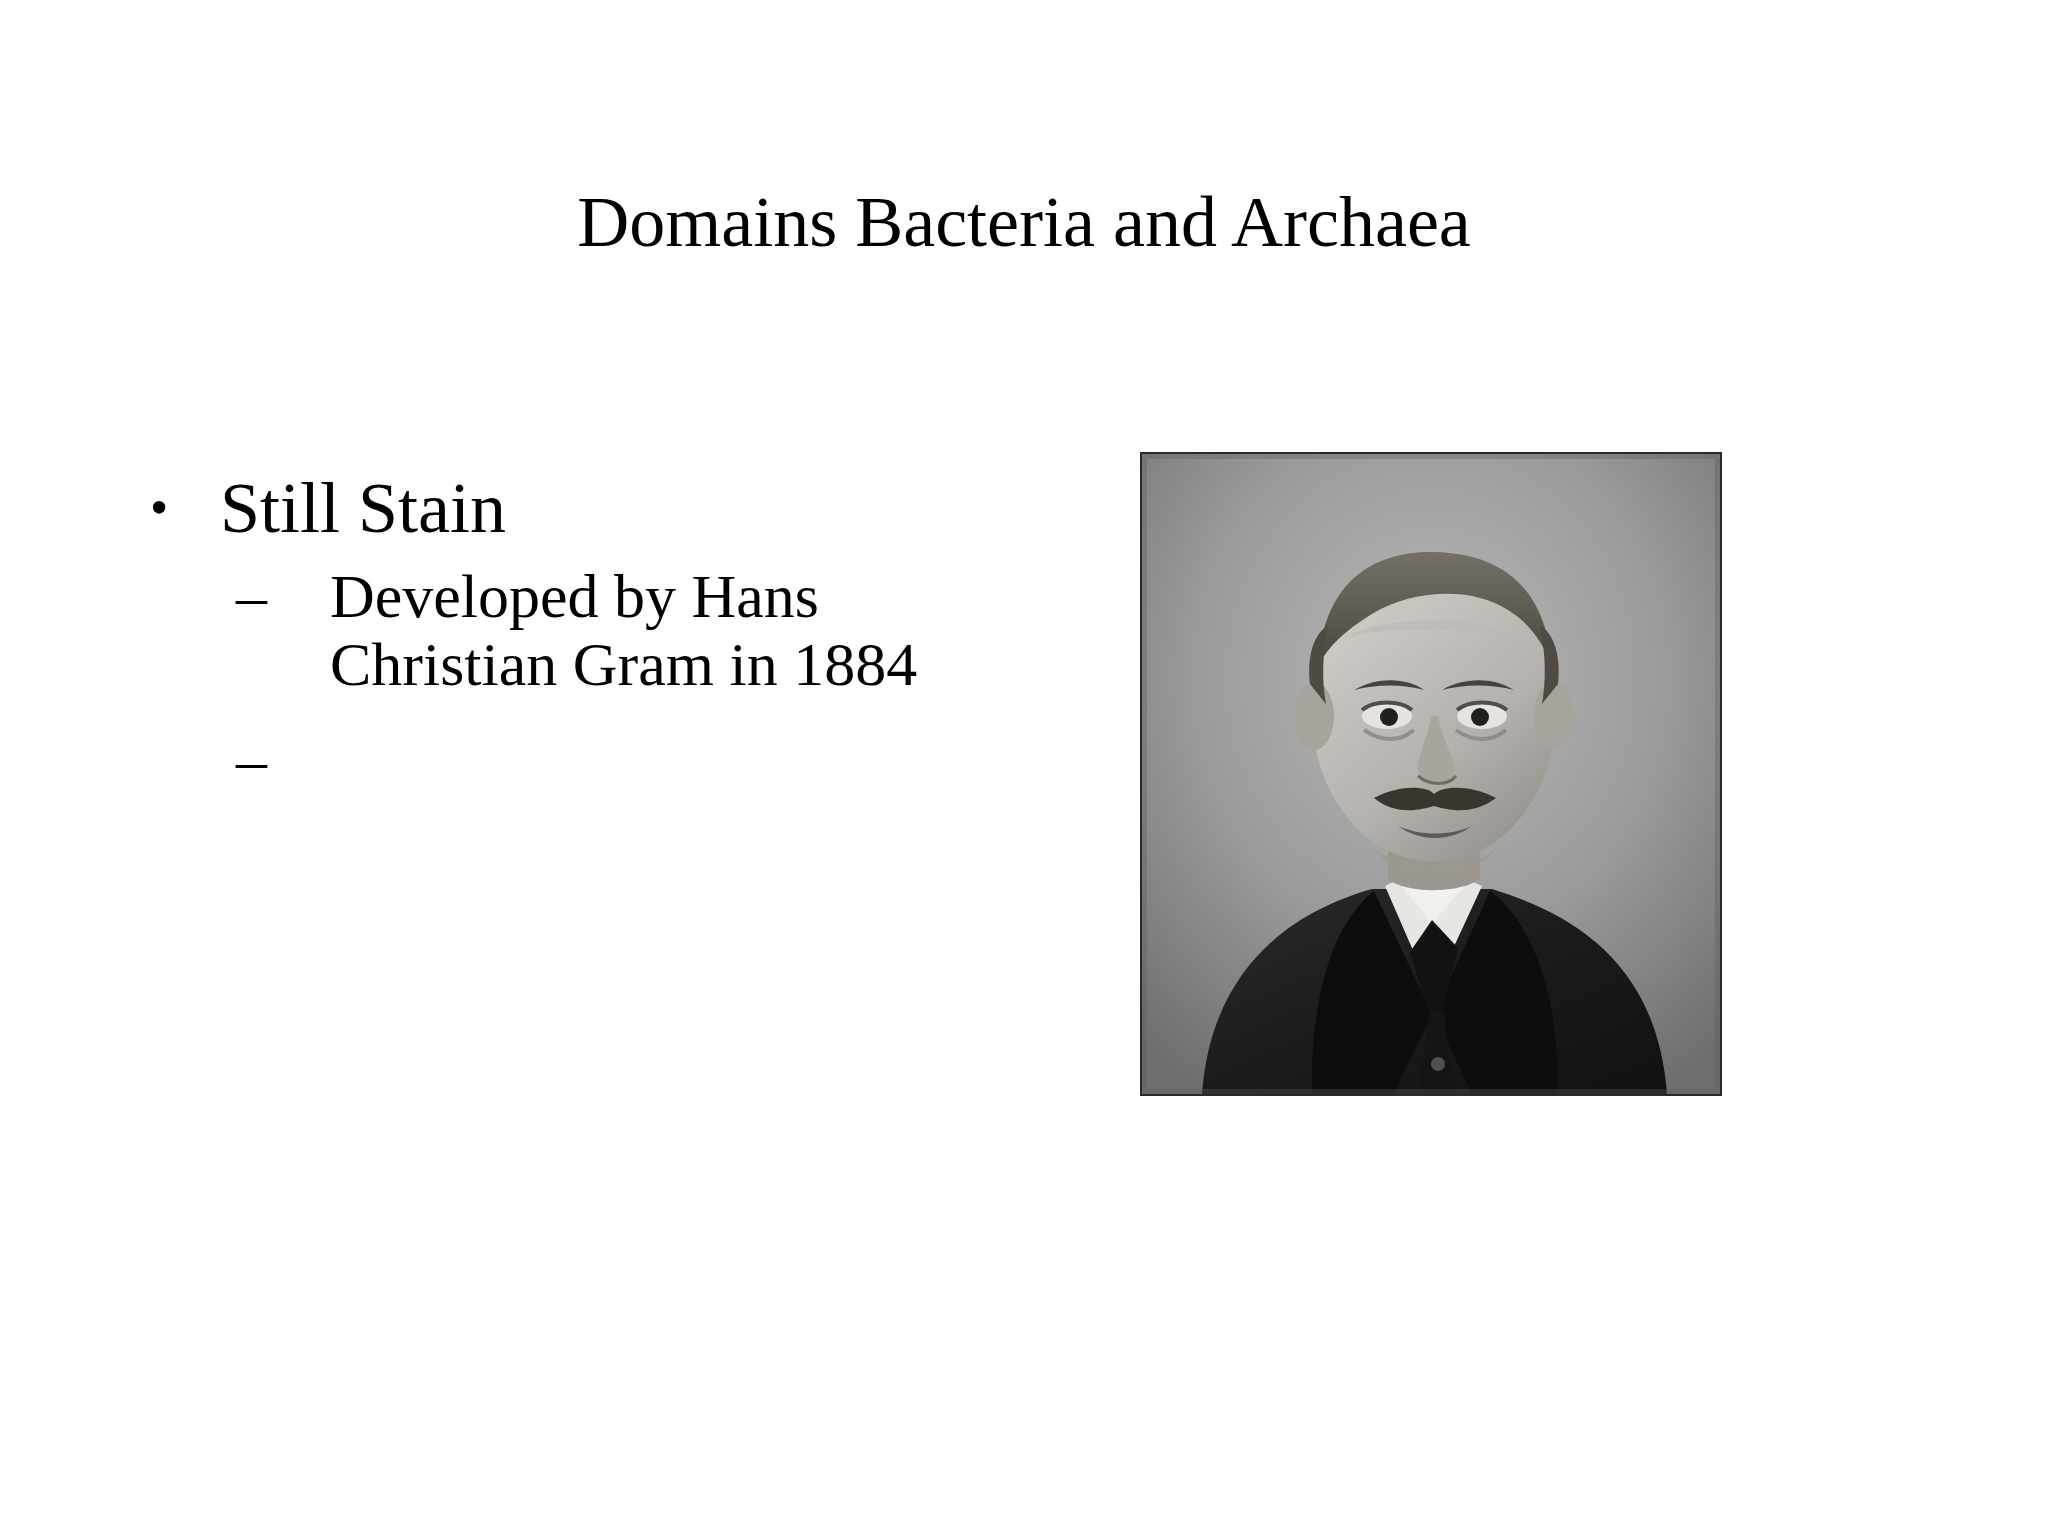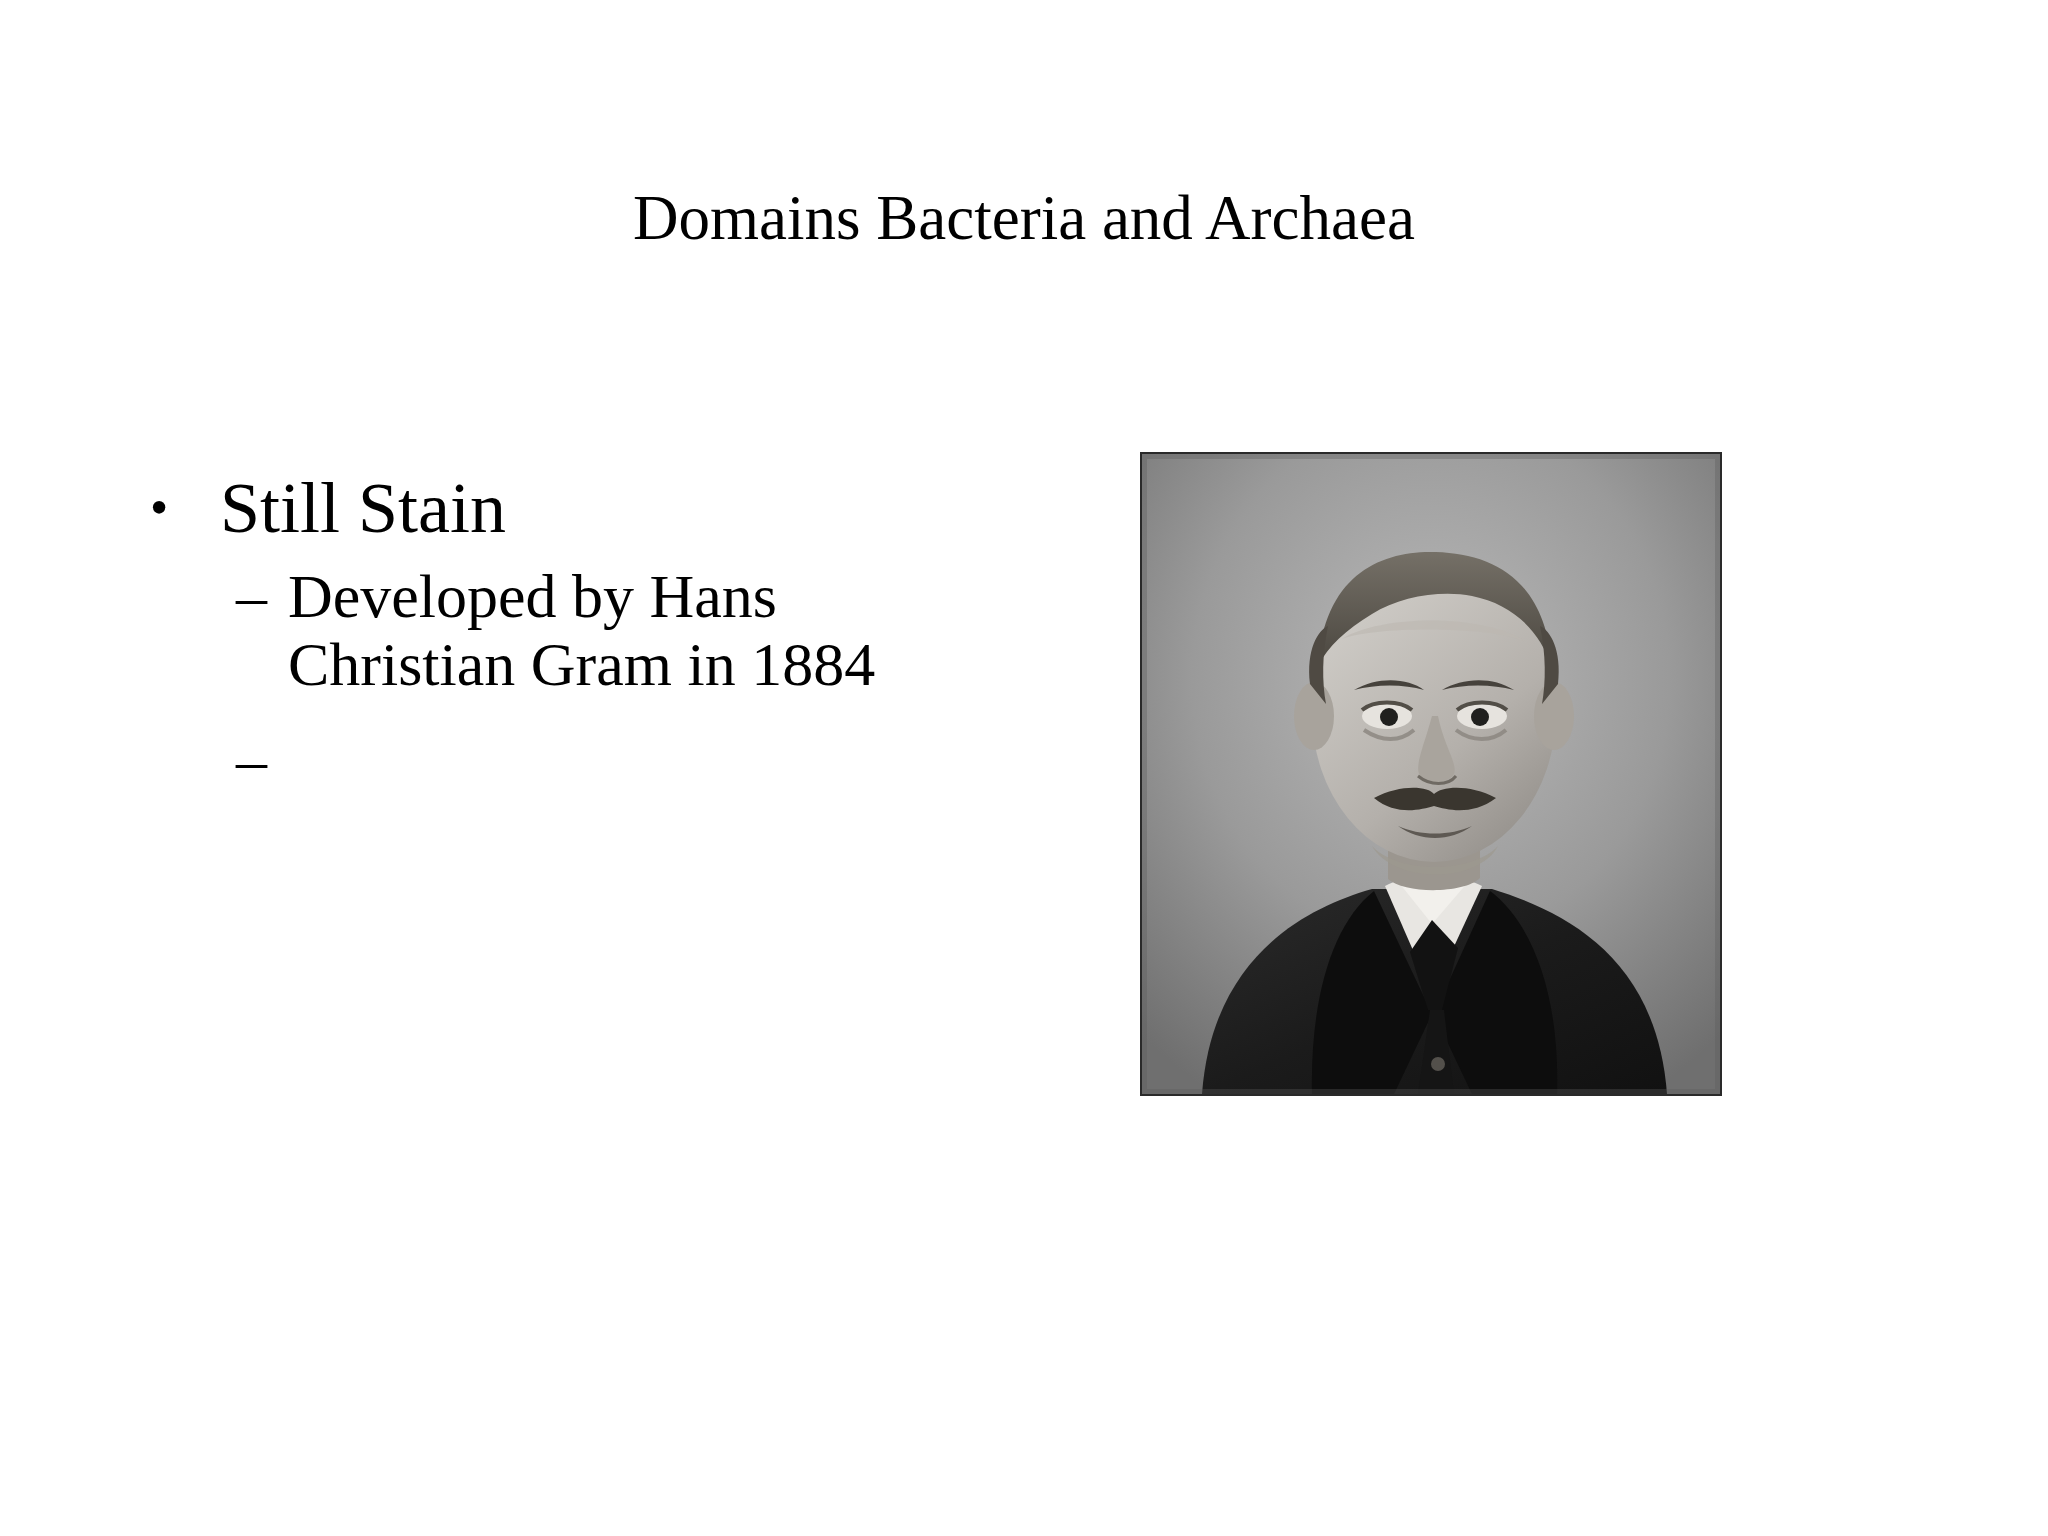--- a/index.html
+++ b/index.html
@@ -28,7 +28,7 @@
     left: 0;
     width: 2048px;
     text-align: center;
-    font-size: 63px;
+    font-size: 72px;
     line-height: 1.05;
     font-family: "Liberation Serif", serif;
     font-weight: normal;

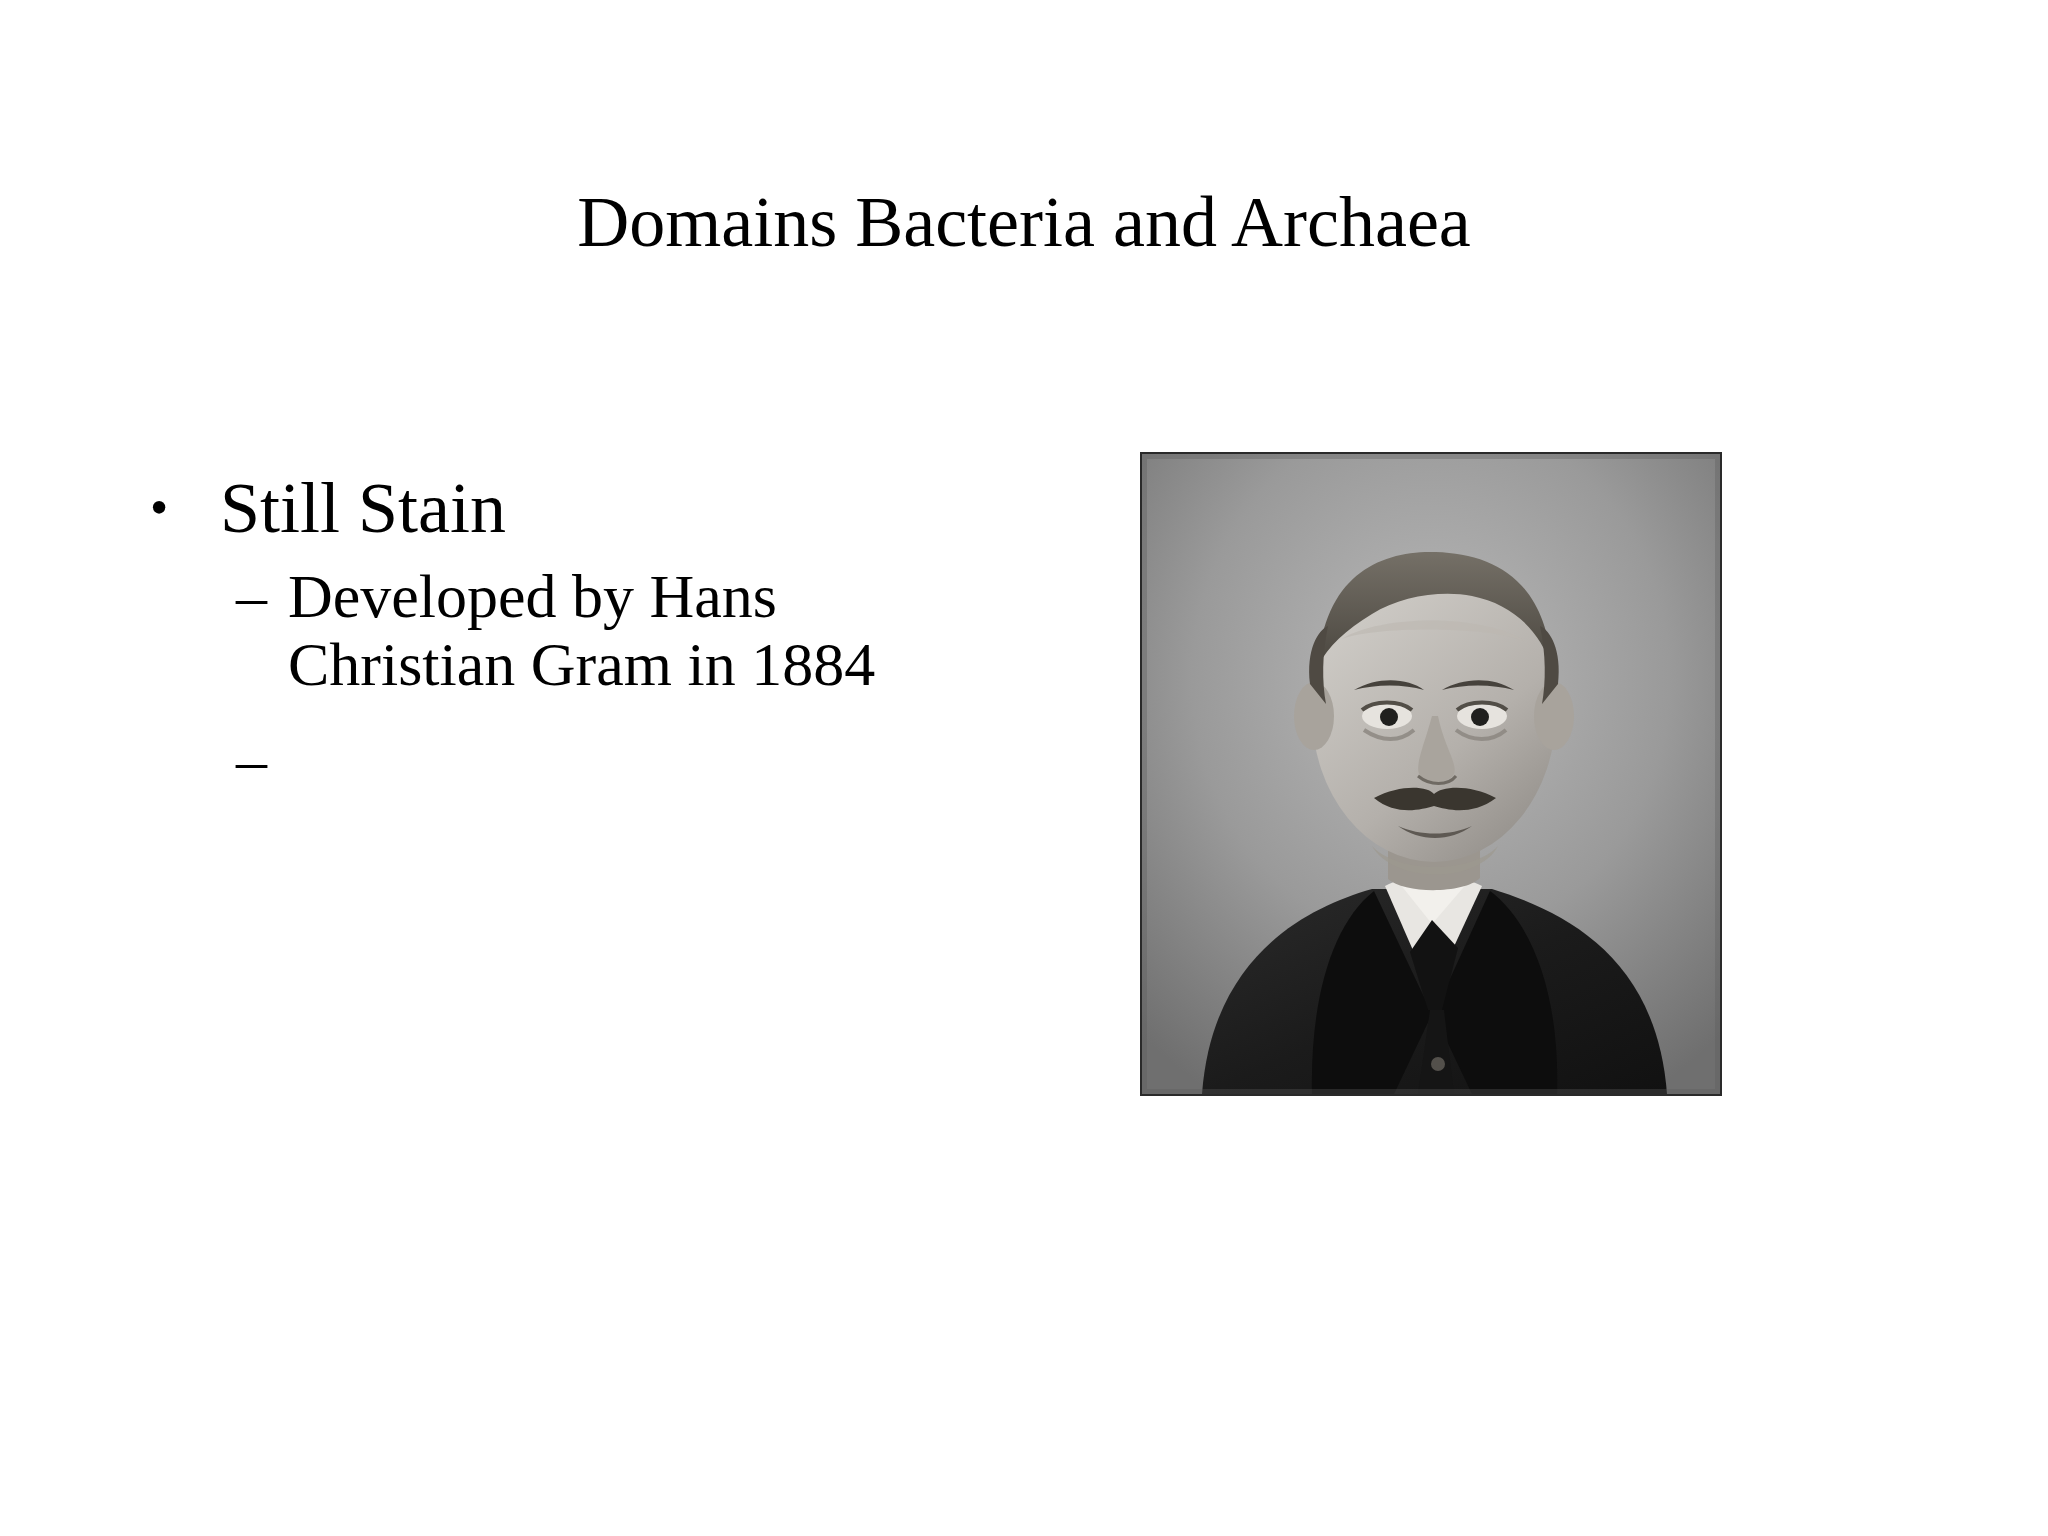--- a/index.html
+++ b/index.html
@@ -81,6 +81,7 @@
   .bullet-l2 .text {
     flex: 1;
     max-width: 620px;
+    margin-left: 42px;
   }
 
   .photo-frame {

